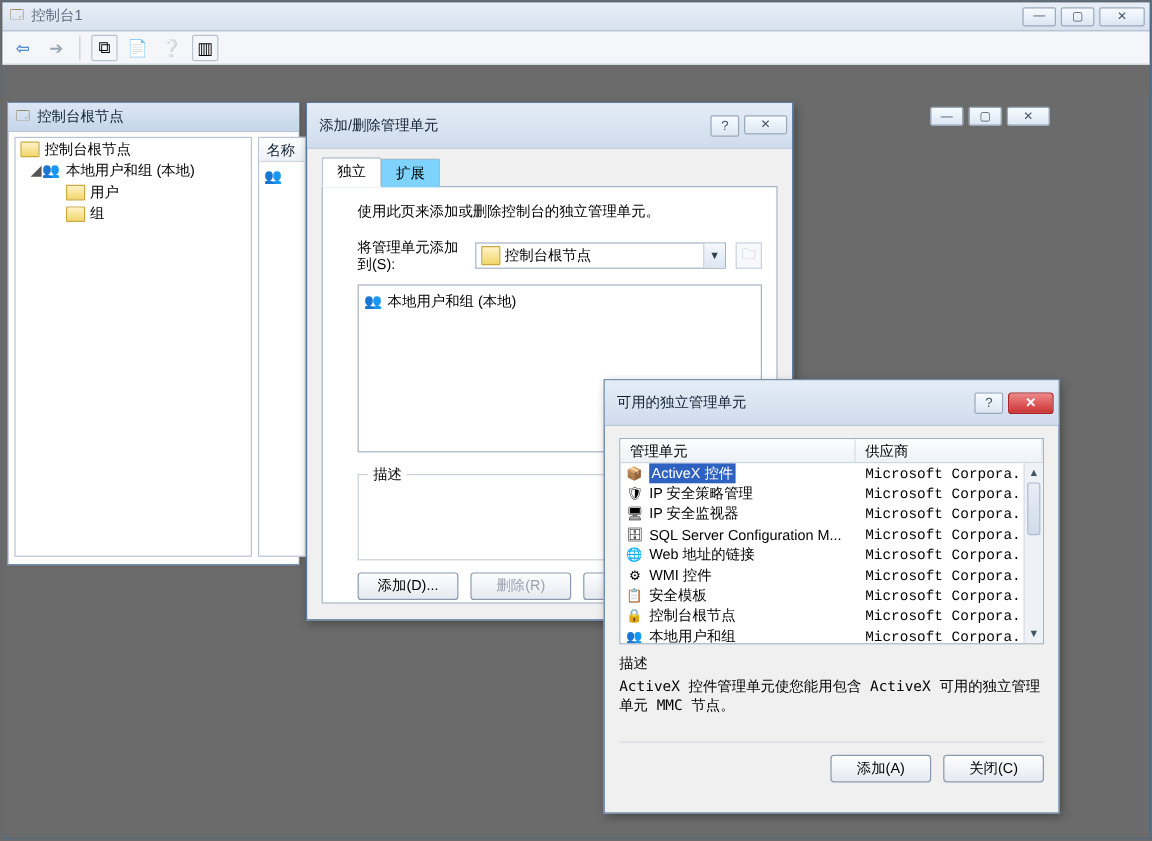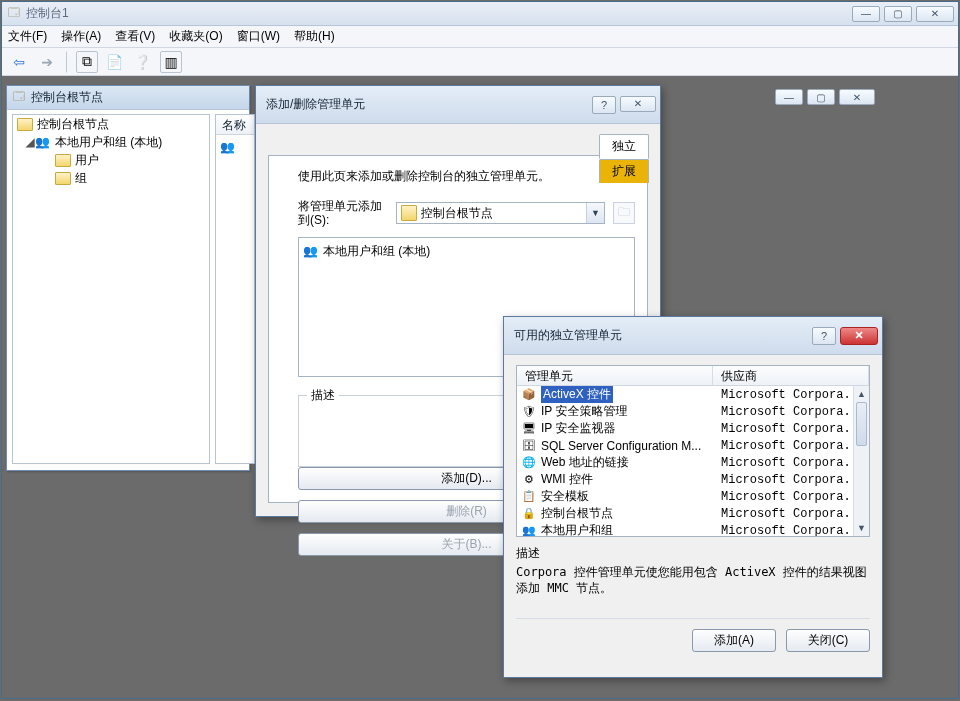--- a/index.html
+++ b/index.html
@@ -81,14 +81,6 @@
     </div>
   </div>
 
-  <div class="menubar">
-    <span>文件(F)</span>
-    <span>操作(A)</span>
-    <span>查看(V)</span>
-    <span>收藏夹(O)</span>
-    <span>窗口(W)</span>
-    <span>帮助(H)</span>
-  </div>
 
   <div class="toolbar">
     <div class="tbtn" style="color:#2a70c8">⇦</div>

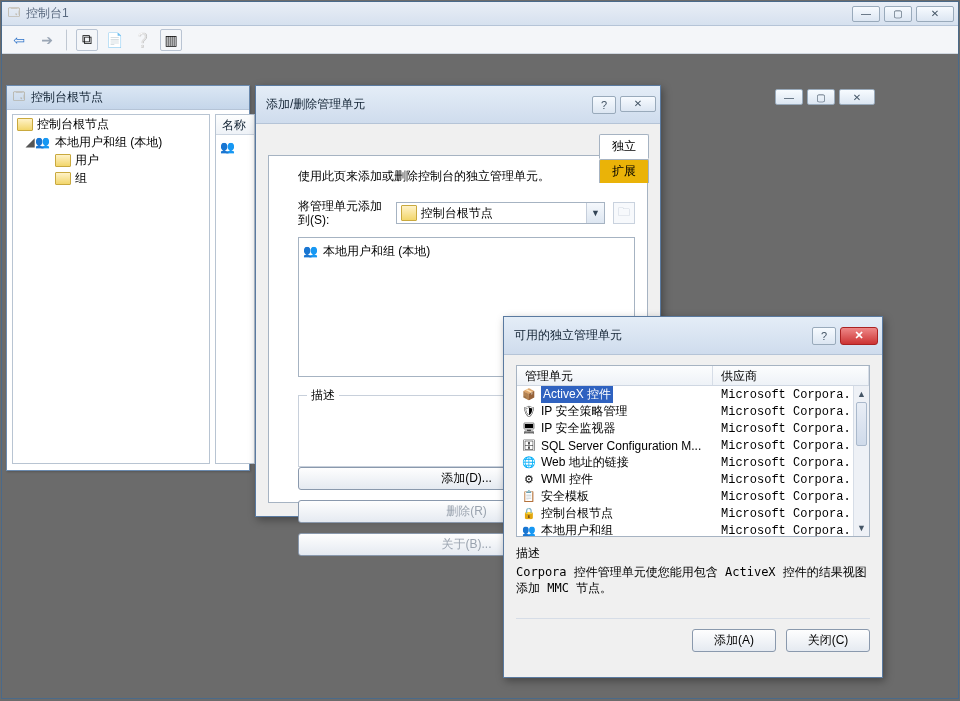--- a/index.html
+++ b/index.html
@@ -31,7 +31,7 @@
   .dlg{position:absolute;border:1px solid #5a7aa0;background:#f0f0f0;box-shadow:2px 3px 8px rgba(0,0,0,.35);}
   .dlg .titlebar{background:linear-gradient(#e4edf7,#cfdced);height:38px;}
   .dlg-body{padding:10px 12px;font-size:12px;}
-  .tabs{display:flex;align-items:flex-end;height:22px;margin-bottom:-1px;flex-direction:column;}
+  .tabs{display:flex;align-items:flex-end;height:22px;margin-bottom:-1px;}
   .tab{padding:3px 12px;border:1px solid #a6b3c2;border-bottom:none;background:#eab308;position:relative;font-size:12px;border-radius:2px 2px 0 0;margin-right:-1px;}
   .tab.active{background:#fff;z-index:2;border-bottom:1px solid #fff;}
   .tabpage{border:1px solid #a6b3c2;background:#fff;padding:12px;}

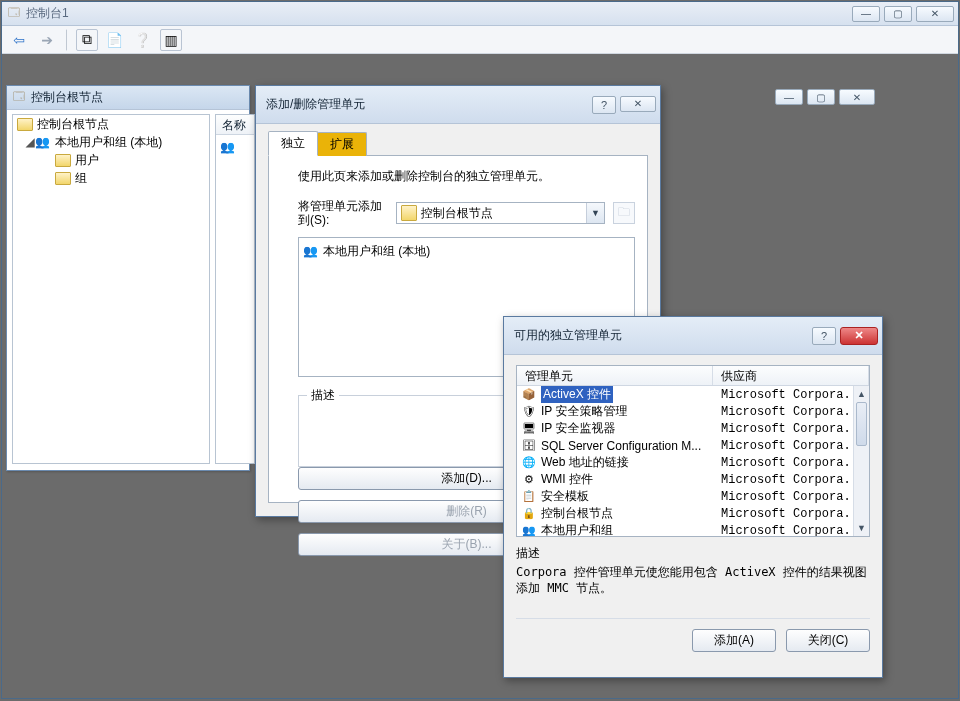--- a/index.html
+++ b/index.html
@@ -32,7 +32,7 @@
   .dlg .titlebar{background:linear-gradient(#e4edf7,#cfdced);height:38px;}
   .dlg-body{padding:10px 12px;font-size:12px;}
   .tabs{display:flex;align-items:flex-end;height:22px;margin-bottom:-1px;}
-  .tab{padding:3px 12px;border:1px solid #a6b3c2;border-bottom:none;background:#eab308;position:relative;font-size:12px;border-radius:2px 2px 0 0;margin-right:-1px;}
+  .tab{padding:3px 12px;border:1px solid #a6b3c2;border-bottom:none;background:#7dd3fc;position:relative;font-size:12px;border-radius:2px 2px 0 0;margin-right:-1px;}
   .tab.active{background:#fff;z-index:2;border-bottom:1px solid #fff;}
   .tabpage{border:1px solid #a6b3c2;background:#fff;padding:12px;}
   .combo{display:inline-flex;align-items:center;border:1px solid #a6b3c2;background:#fff;height:22px;width:210px;}

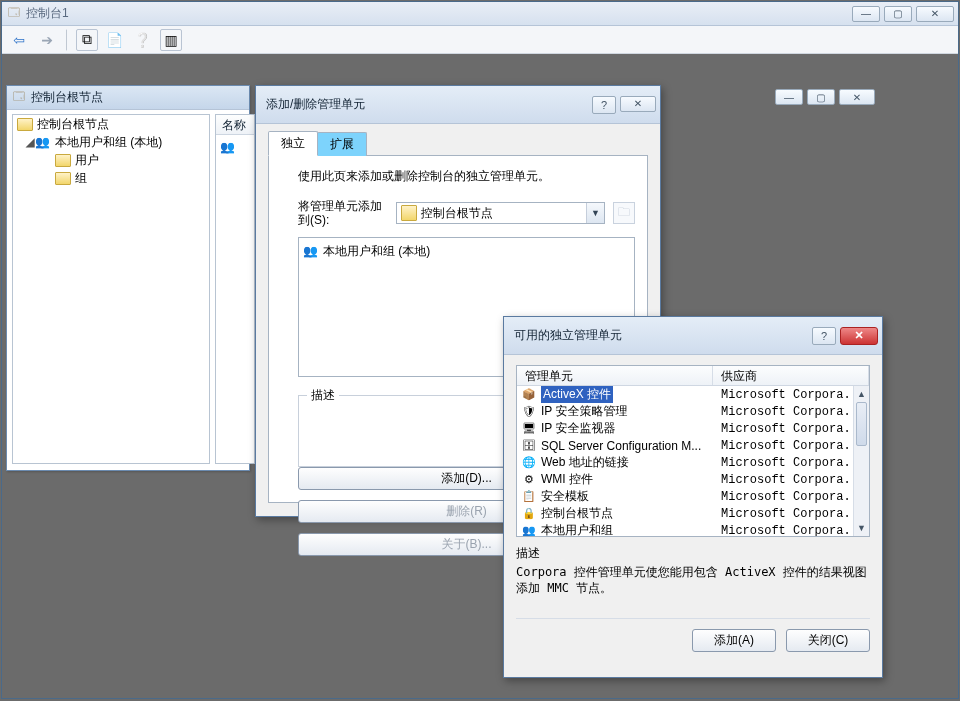--- a/index.html
+++ b/index.html
@@ -41,7 +41,7 @@
   .combo .cd{width:18px;text-align:center;border-left:1px solid #c5cedb;background:linear-gradient(#f5f8fc,#dde6f1);height:100%;display:flex;align-items:center;justify-content:center;font-size:9px;color:#345;}
   .listbox{border:1px solid #a6b3c2;background:#fff;height:140px;padding:4px;}
   .descbox{border:1px solid #a6b3c2;background:#fff;height:54px;padding:4px;}
-  .btnrow{margin-top:0;display:flex;gap:10px;flex-direction:column;}
+  .btnrow{margin-top:10px;display:flex;gap:10px;}
   .btn{min-width:84px;height:23px;border:1px solid #8a99ad;border-radius:3px;background:linear-gradient(#fefefe,#e5eaf1);font-size:12px;display:inline-flex;align-items:center;justify-content:center;padding:0 10px;}
   .btn:disabled,.btn.disabled{color:#9aa3af;}
   .label{margin-bottom:4px;}

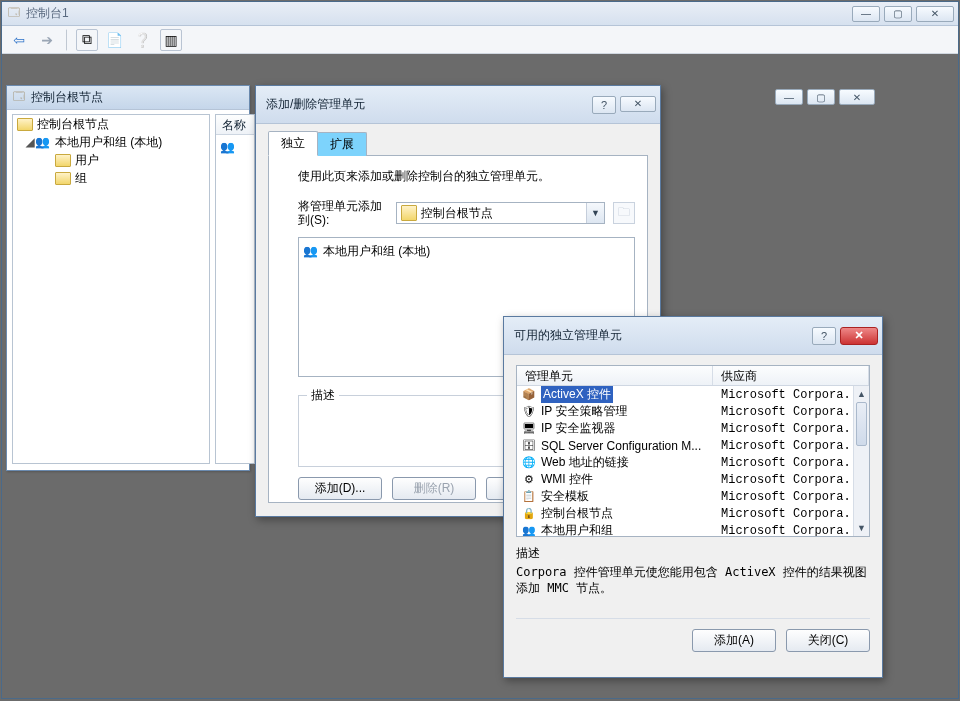--- a/index.html
+++ b/index.html
@@ -271,7 +271,7 @@
         </div>
 
         <div style="margin-top:8px">描述</div>
-        <div style="margin-top:2px;font-family:'SimSun',monospace;line-height:16px;height:48px;">Corpora 控件管理单元使您能用包含 ActiveX 控件的结果视图添加 MMC 节点。</div>
+        <div style="margin-top:2px;font-family:'SimSun',monospace;line-height:16px;height:48px;">ActiveX 控件管理单元使您能用包含 ActiveX 可用的独立管理单元 MMC 节点。</div>
 
         <div style="border-top:1px solid #d6dde7;margin-top:6px;padding-top:10px;display:flex;justify-content:flex-end;gap:10px;">
           <div class="btn">添加(A)</div>

